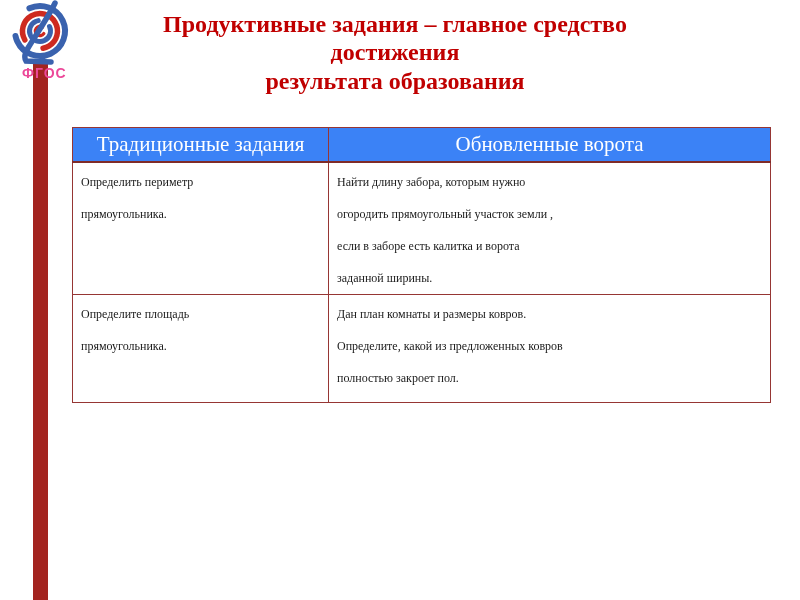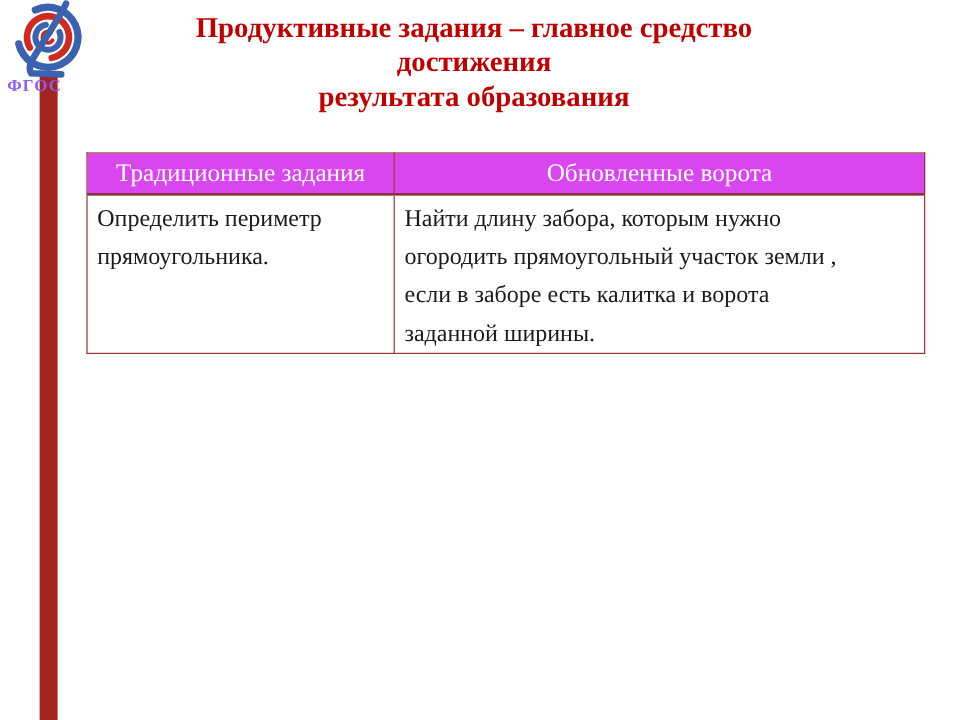--- a/index.html
+++ b/index.html
@@ -22,9 +22,9 @@
   
   .logo { position: absolute; left: 2px; top: 0px; width: 80px; height: 68px; z-index: 2; }
   .fgos-label {
-    position: absolute; left: 6px; top: 65px; z-index: 3;
-    font-family: Liberation Serif, serif;
-    font-weight: bold; font-size: 14px; color: #8b5cf6;
+    position: absolute; left: 22px; top: 65px; z-index: 3;
+    font-family: Liberation Sans, sans-serif;
+    font-weight: bold; font-size: 14px; color: #ec4899;
     letter-spacing: 1px;
   }
 

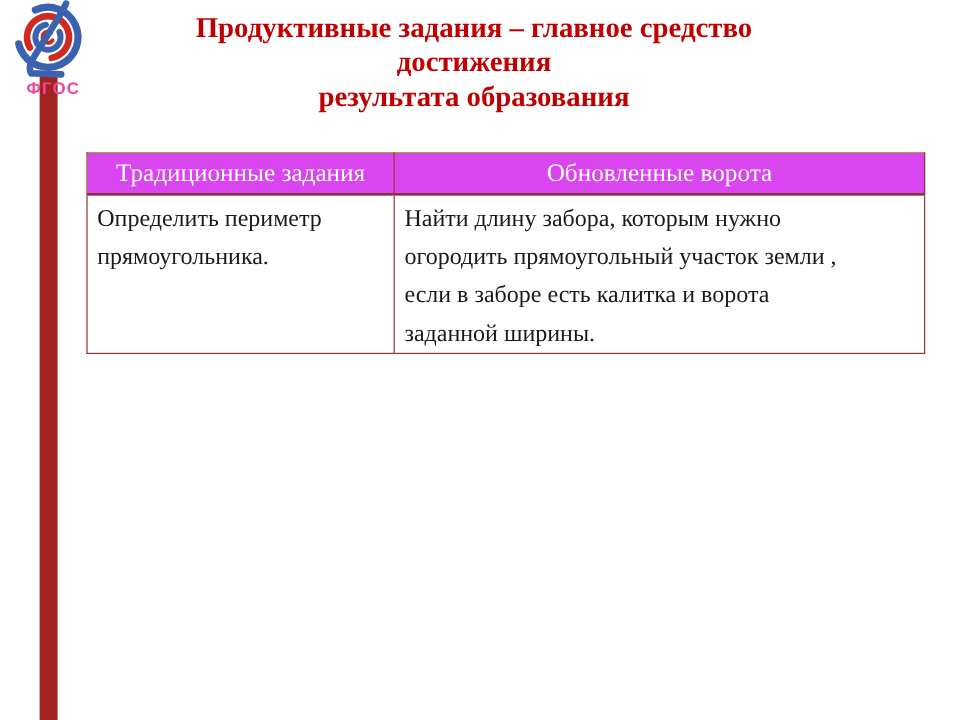--- a/index.html
+++ b/index.html
@@ -50,7 +50,7 @@
   .cmp-table col.c1 { width: 256px; }
   .cmp-table col.c2 { width: 442px; }
   .cmp-table th {
-    background: #d946ef;
+    background: #3b82f6;
     color: #ffffff;
     font-weight: normal;
     font-size: 21px;

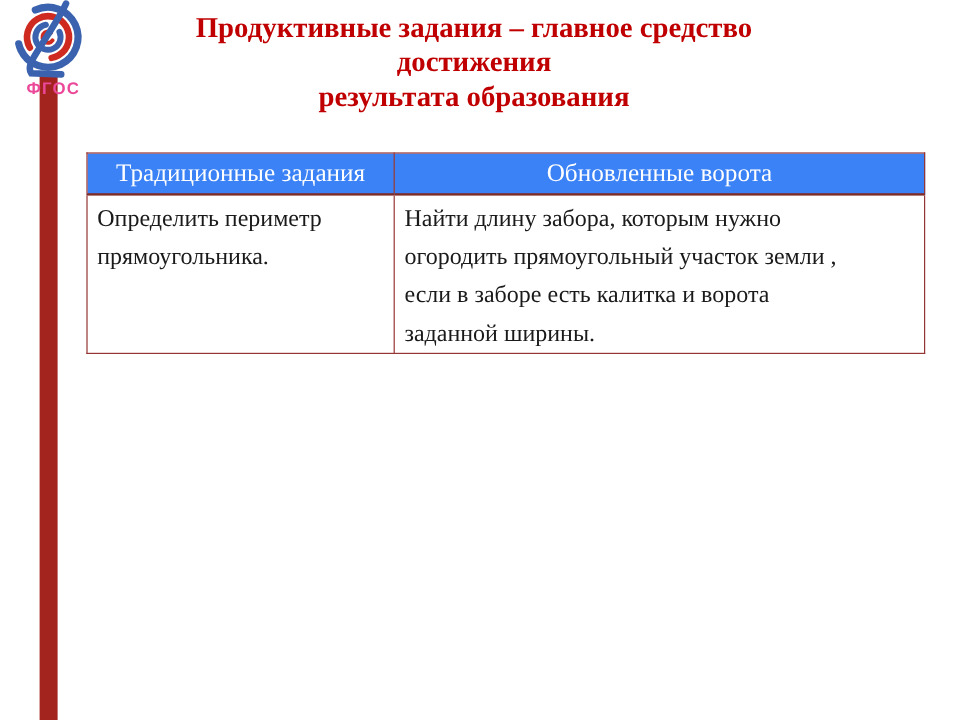--- a/index.html
+++ b/index.html
@@ -62,7 +62,7 @@
   }
   .cmp-table td {
     vertical-align: top;
-    font-size: 20px;
+    font-size: 12px;
     line-height: 32px;
     color: #1a1a1a;
     padding: 3px 4px 0 8px;

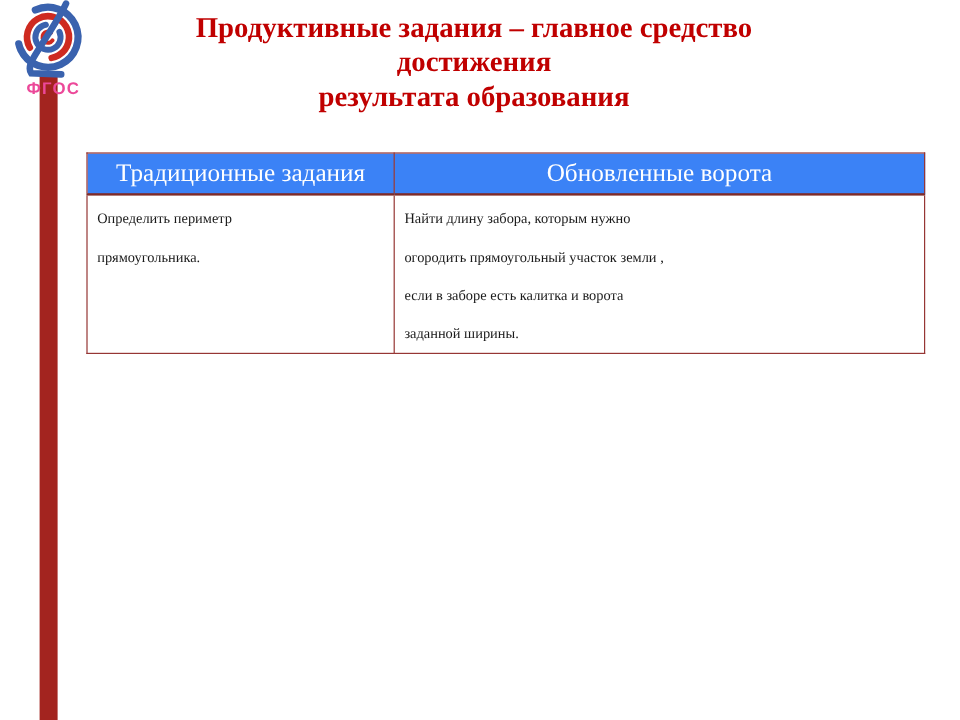--- a/index.html
+++ b/index.html
@@ -121,6 +121,13 @@
 если в заборе есть калитка и ворота
 заданной ширины.</td>
       </tr>
+      <tr class="r2">
+        <td>Определите площадь
+прямоугольника.</td>
+        <td>Дан план комнаты и размеры ковров.
+Определите, какой из предложенных ковров
+полностью закроет пол.</td>
+      </tr>
     </tbody>
   </table>
 

